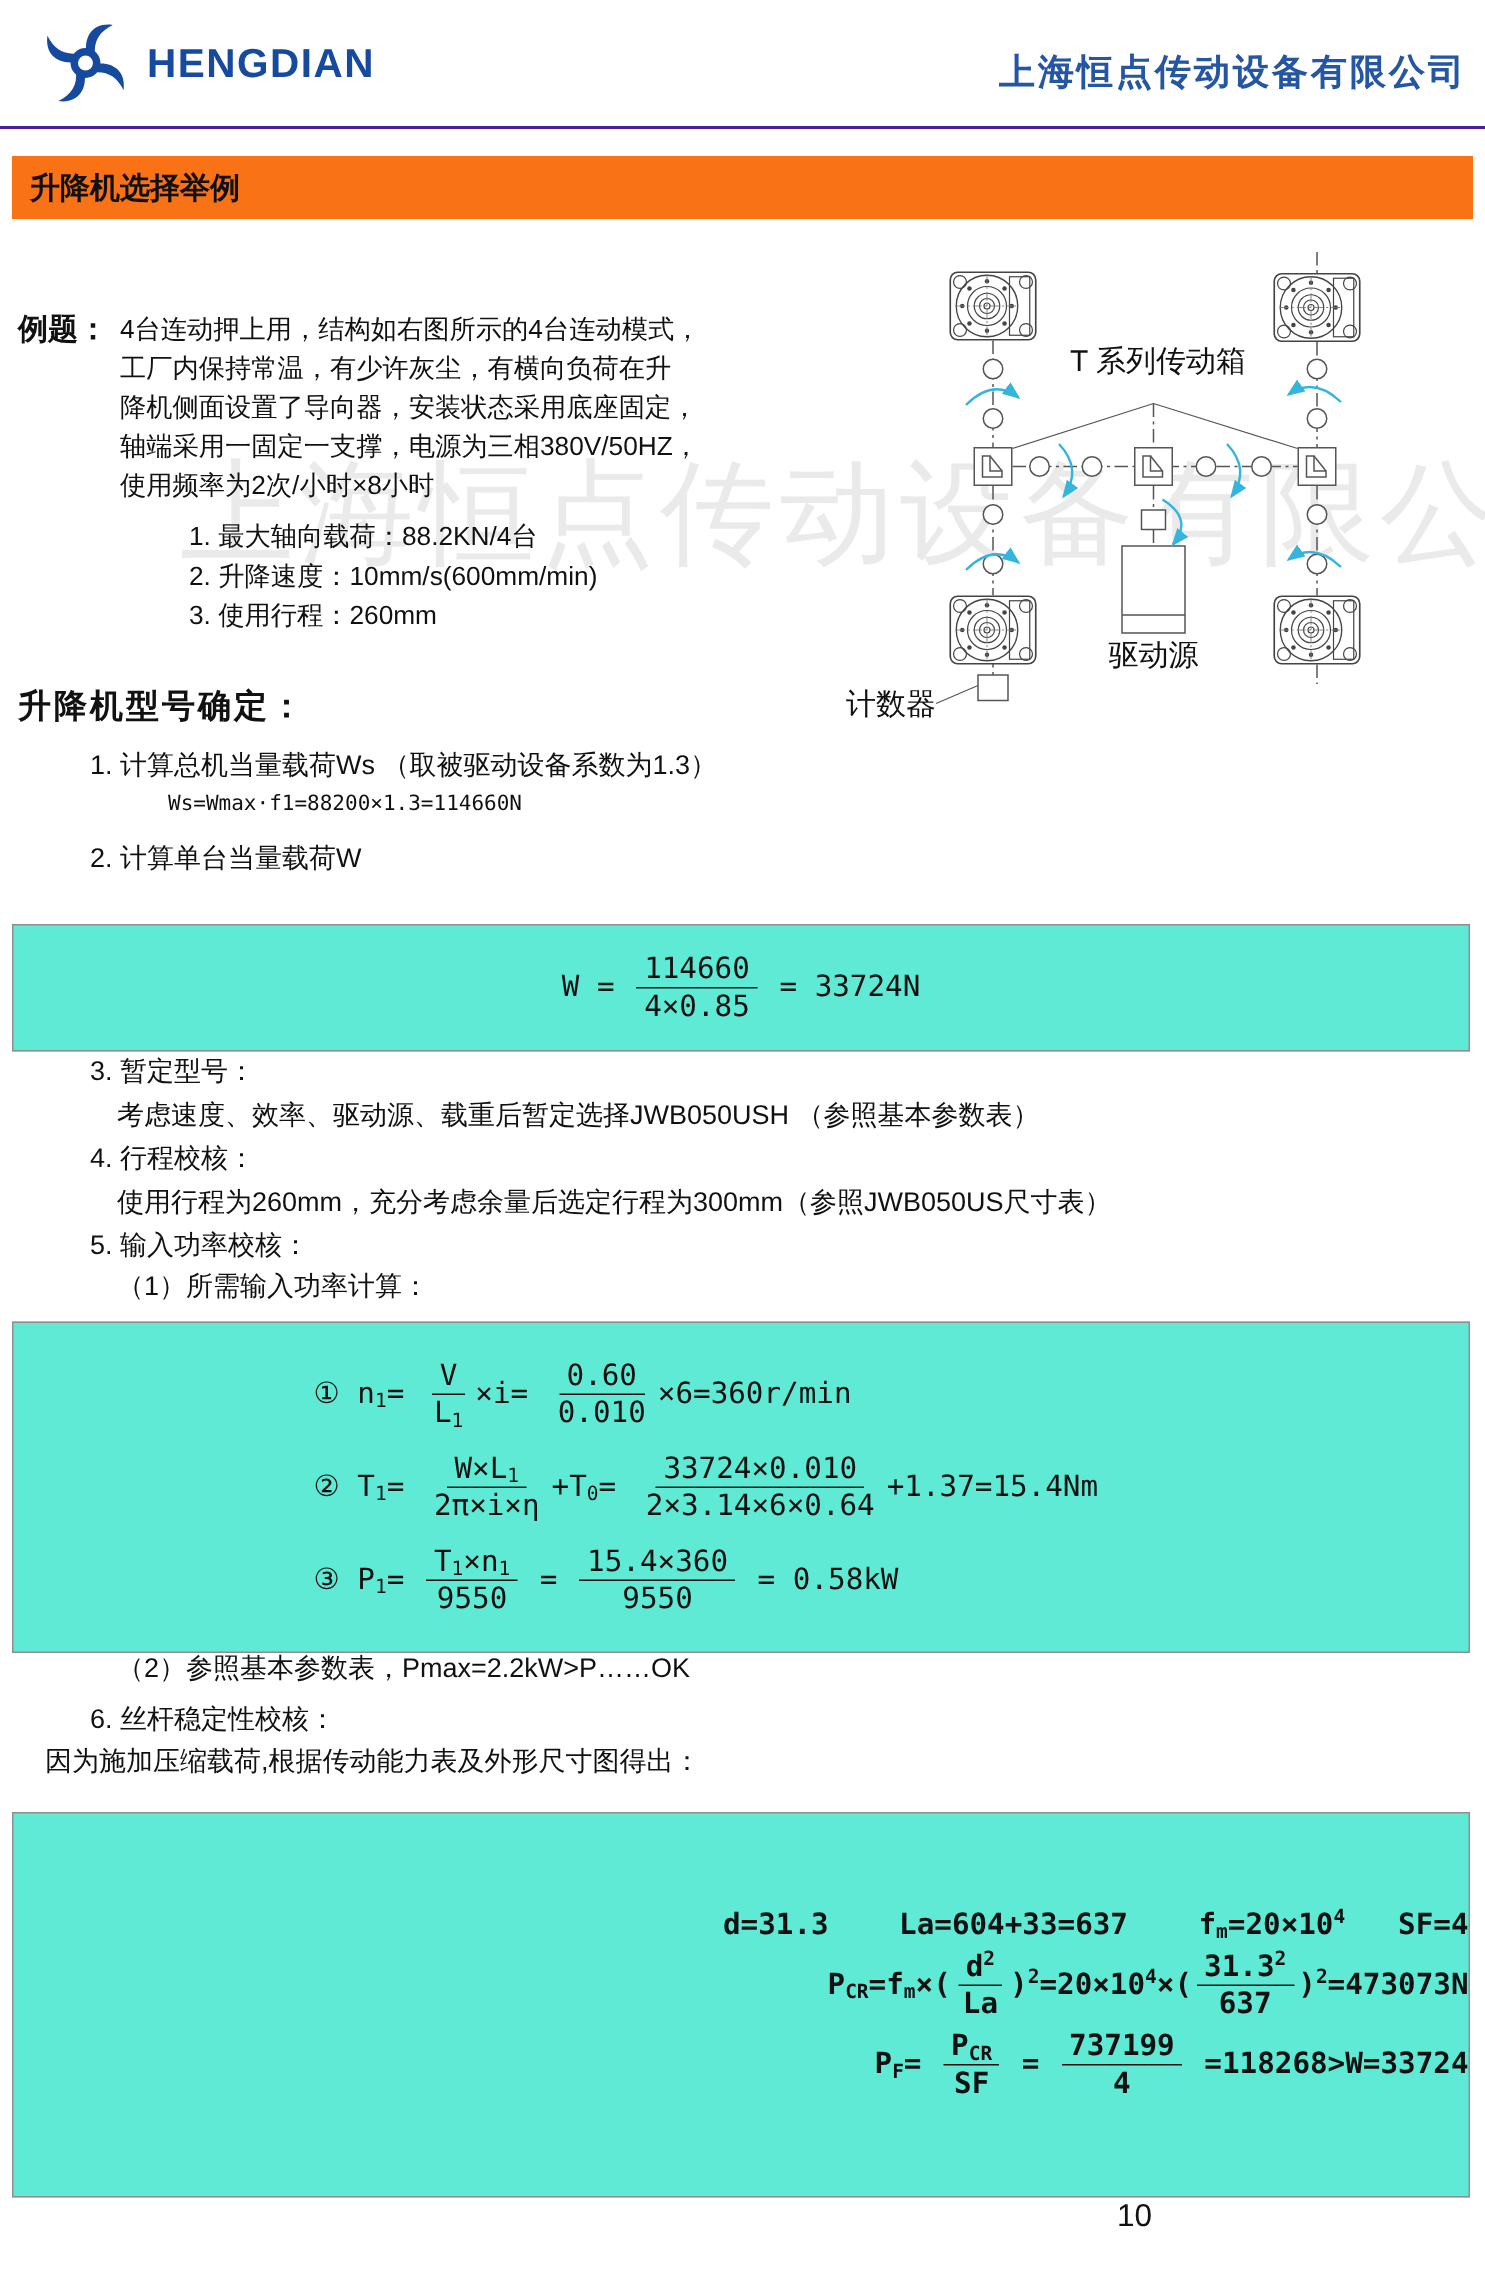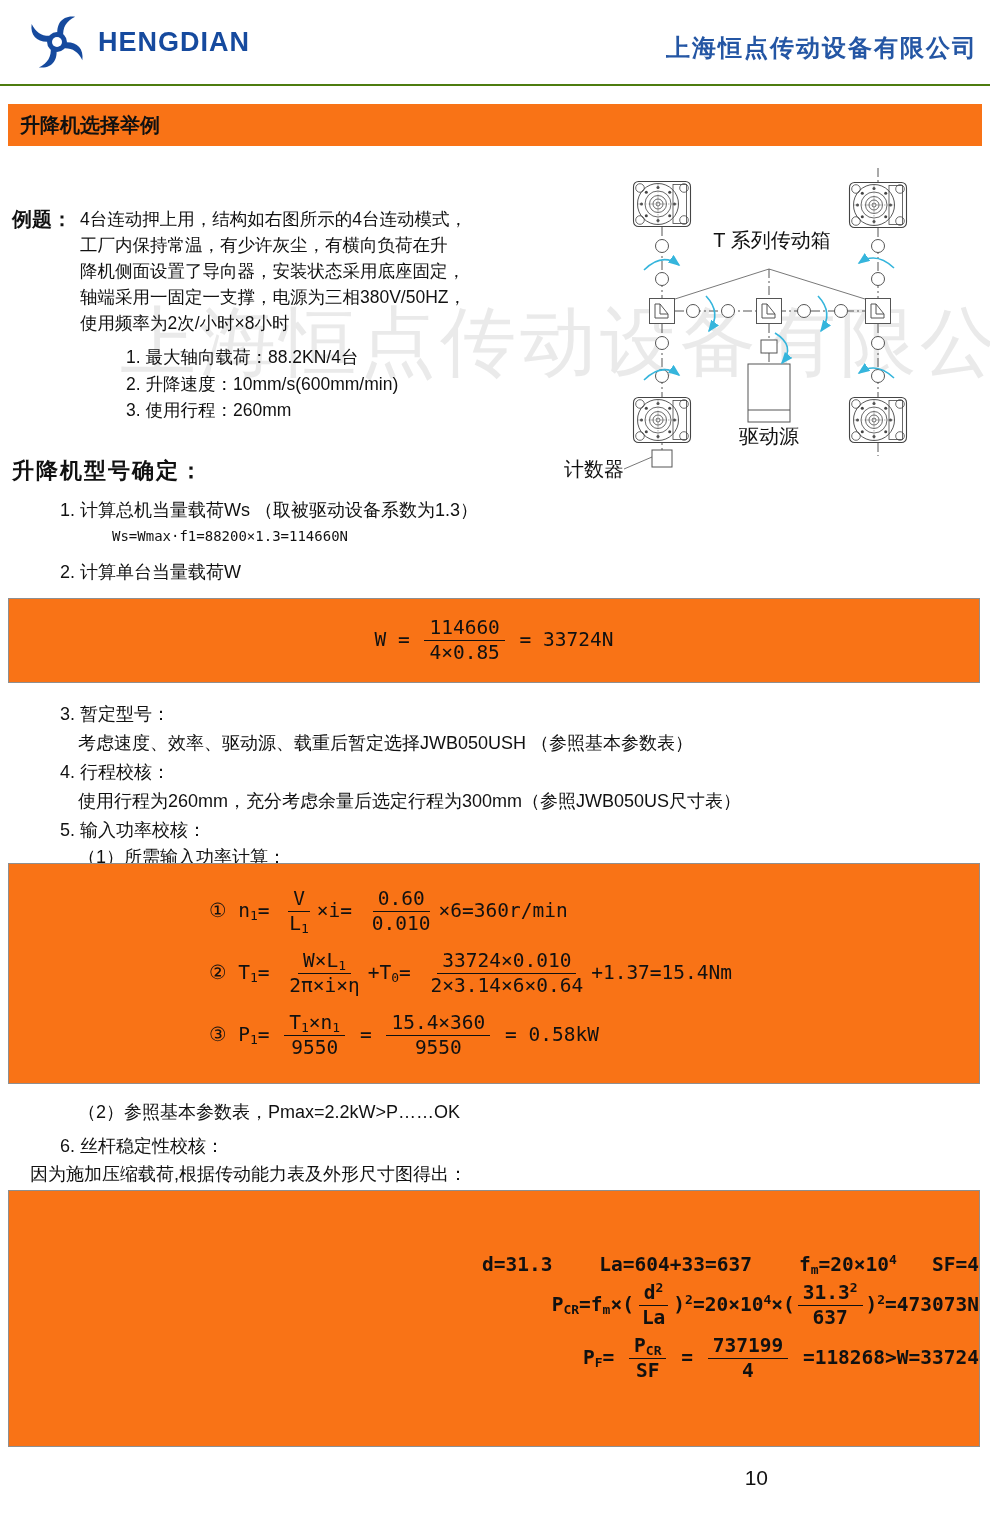--- a/index.html
+++ b/index.html
@@ -6,7 +6,7 @@
   .page{position:relative;width:990px;height:1513px;background:#fff;overflow:hidden;
         font-family:"Liberation Sans",sans-serif;color:#111;}
   
-  .header{position:absolute;left:0;top:0;width:990px;height:84px;border-bottom:2px solid #4d7c0f;background:#fff;z-index:3;}
+  .header{position:absolute;left:0;top:0;width:990px;height:84px;border-bottom:2px solid #4c1d95;background:#fff;z-index:3;}
   .brand{position:absolute;left:28px;top:12px;display:flex;align-items:center;}
   .brand-text{font-size:27px;font-weight:bold;color:#164a9e;letter-spacing:1px;margin-left:12px;}
   .company{position:absolute;right:12px;top:32px;font-family:"Liberation Serif",serif;

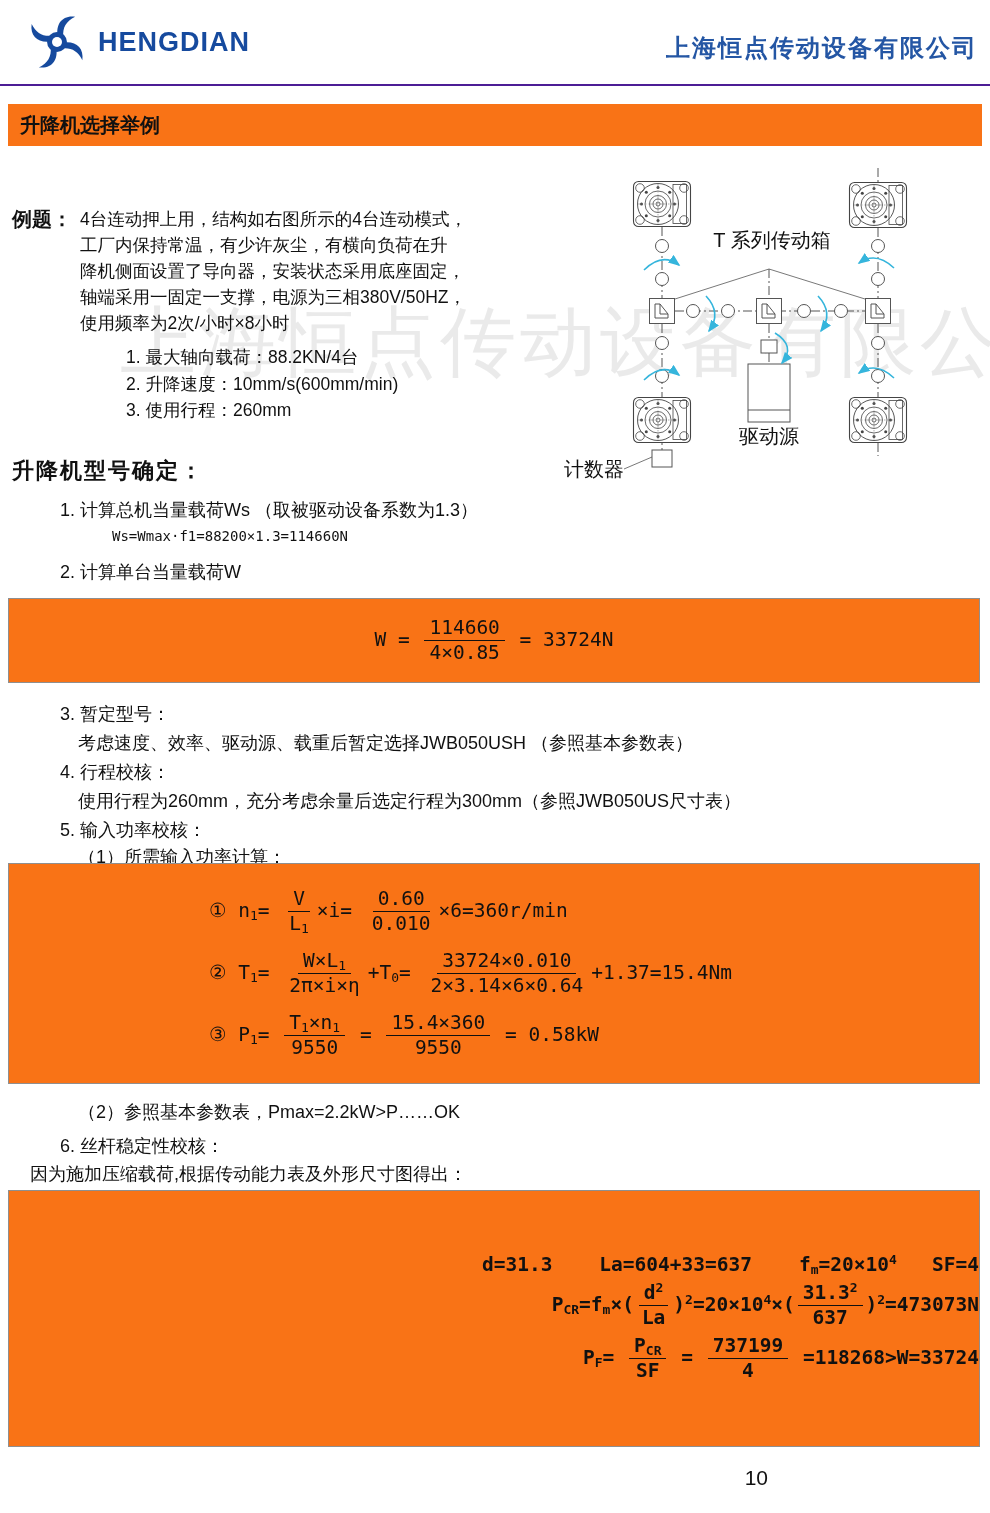--- a/index.html
+++ b/index.html
@@ -31,7 +31,7 @@
   .mono{font-family:"DejaVu Sans Mono","Liberation Mono",monospace;}
   .ws-formula{position:absolute;left:112px;top:528px;font-size:14px;font-weight:normal;}
   
-  .fbox{position:absolute;left:8px;width:972px;border:1px solid #8f8f8f;background:#f97316;box-sizing:border-box;}
+  .fbox{position:absolute;left:8px;width:972px;border:1px solid #8f8f8f;background:#5eead4;box-sizing:border-box;margin-top:18px;}
   .fbox1{top:598px;height:85px;display:flex;align-items:center;justify-content:center;}
   .fbox2{top:863px;height:221px;padding:24px 0 0 200px;}
   .fbox2 .formula{margin-bottom:14px;}

